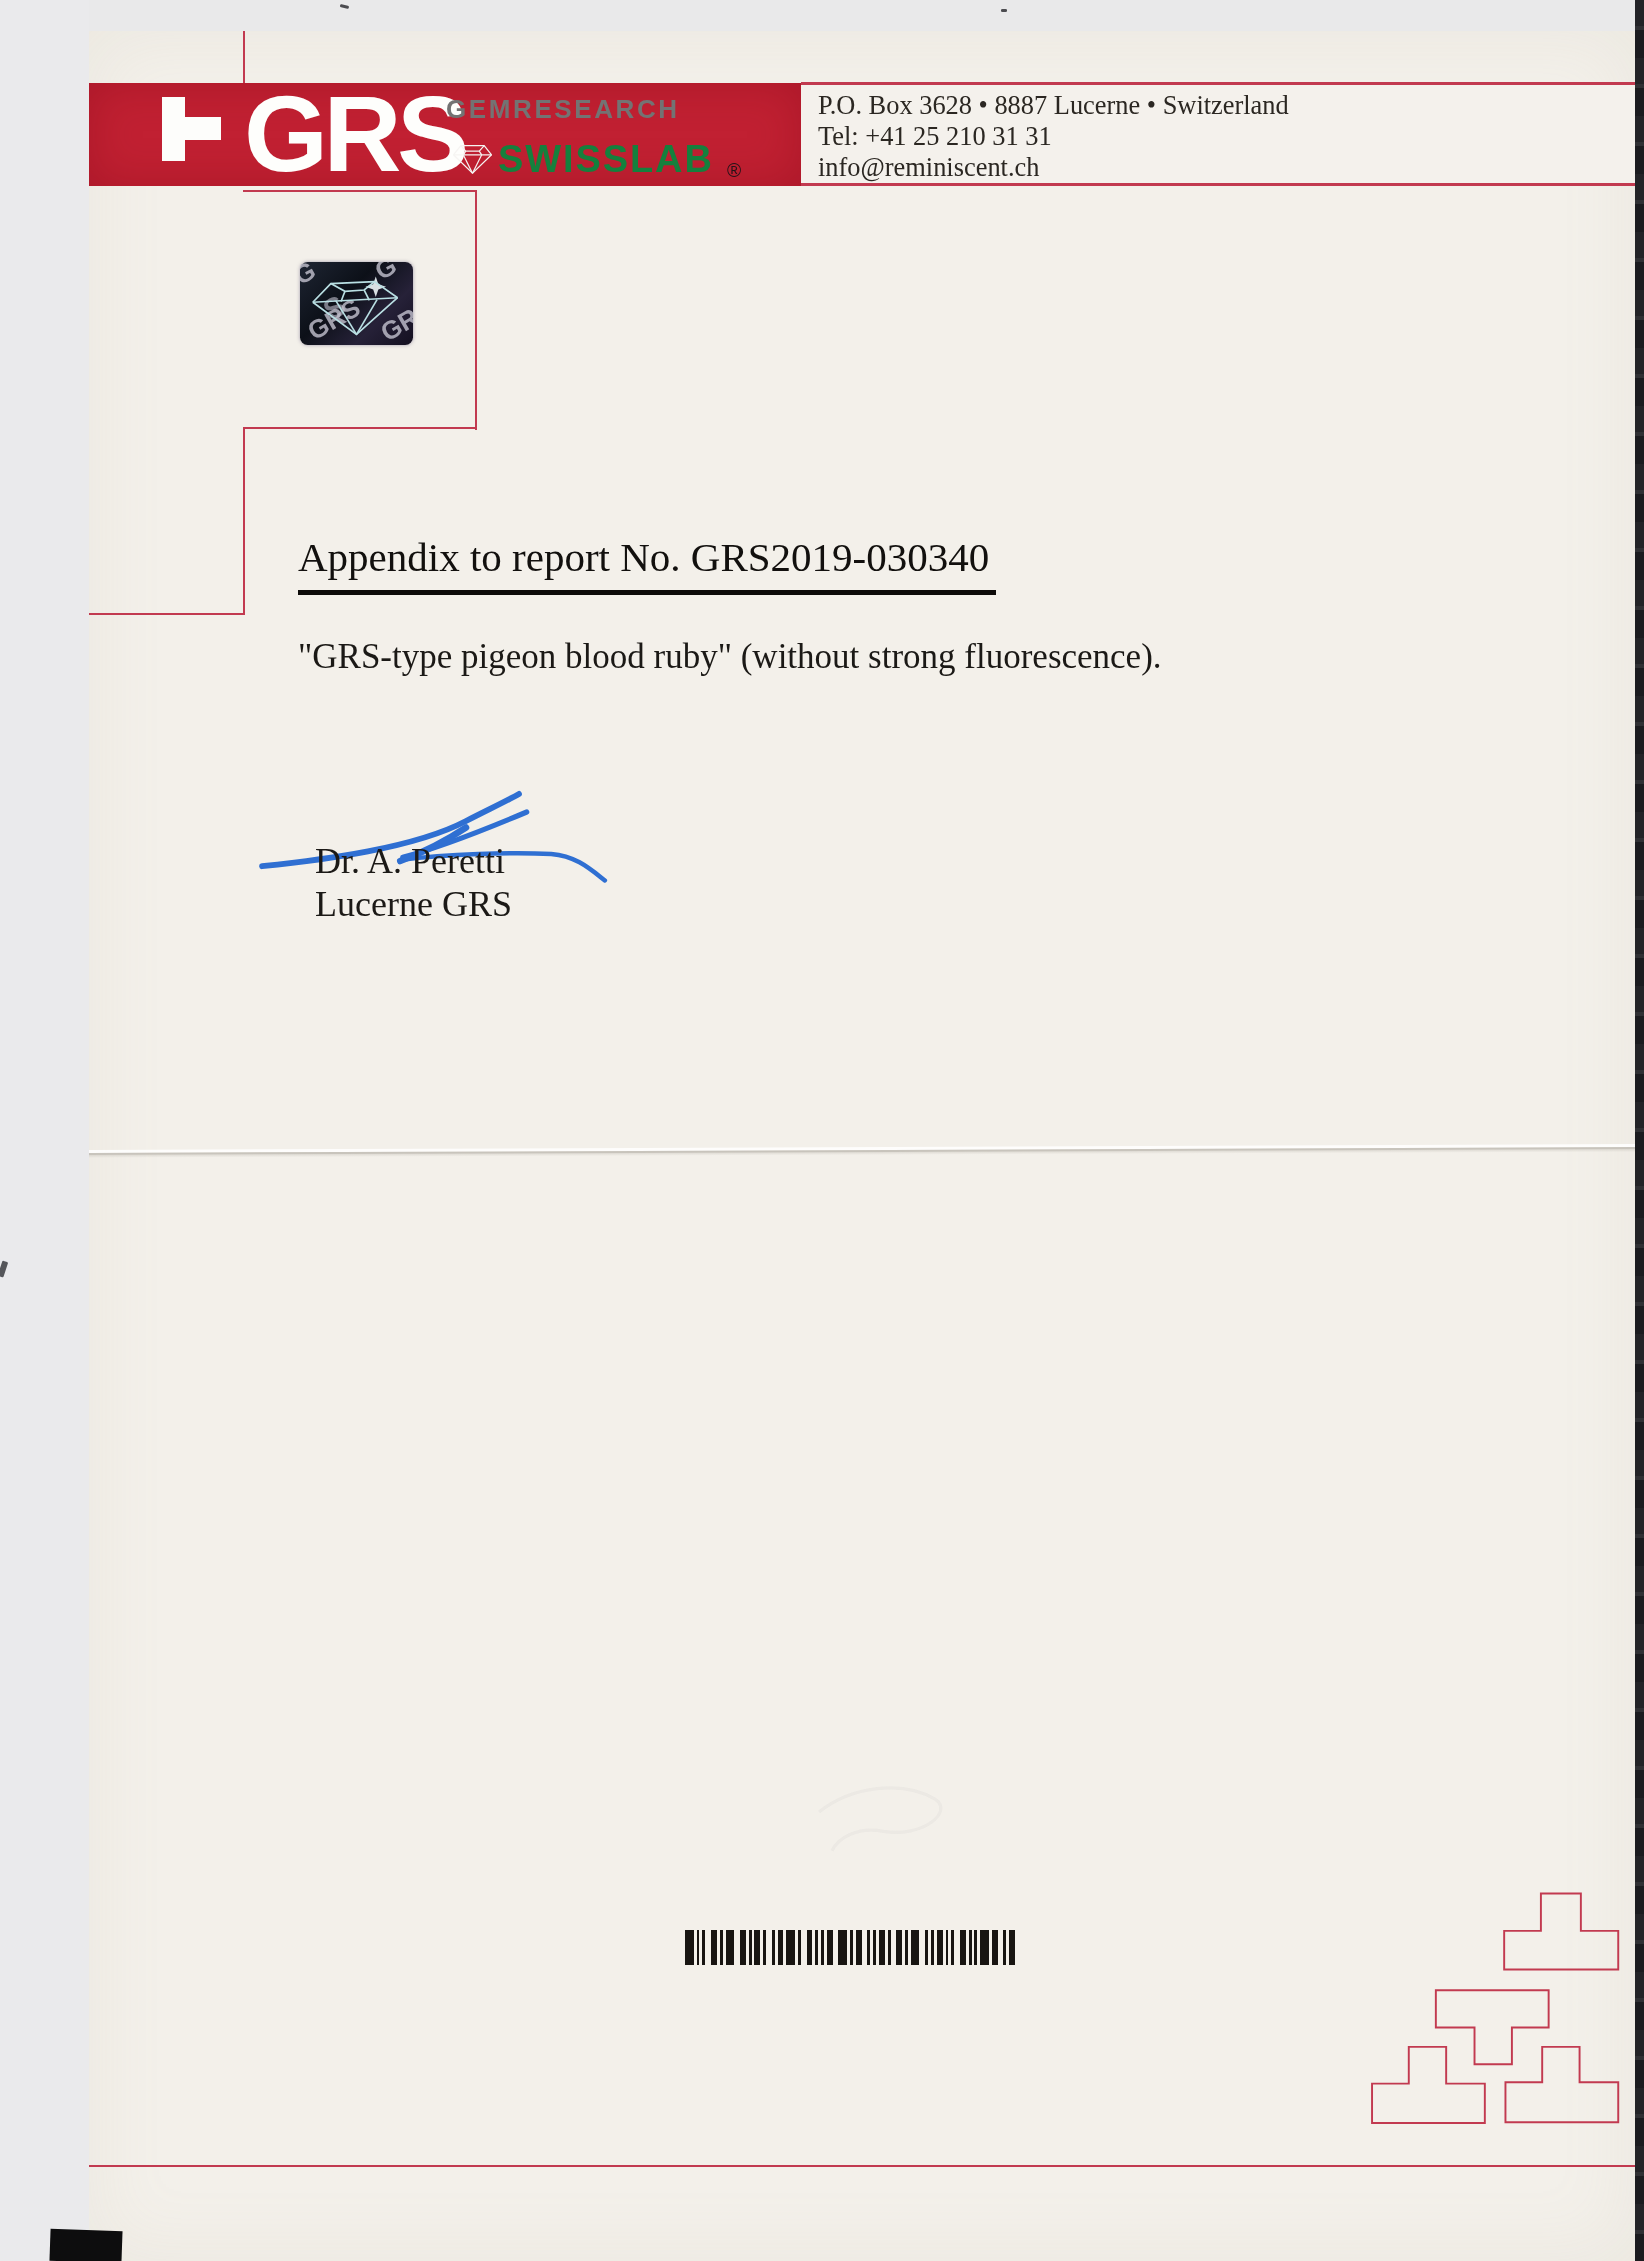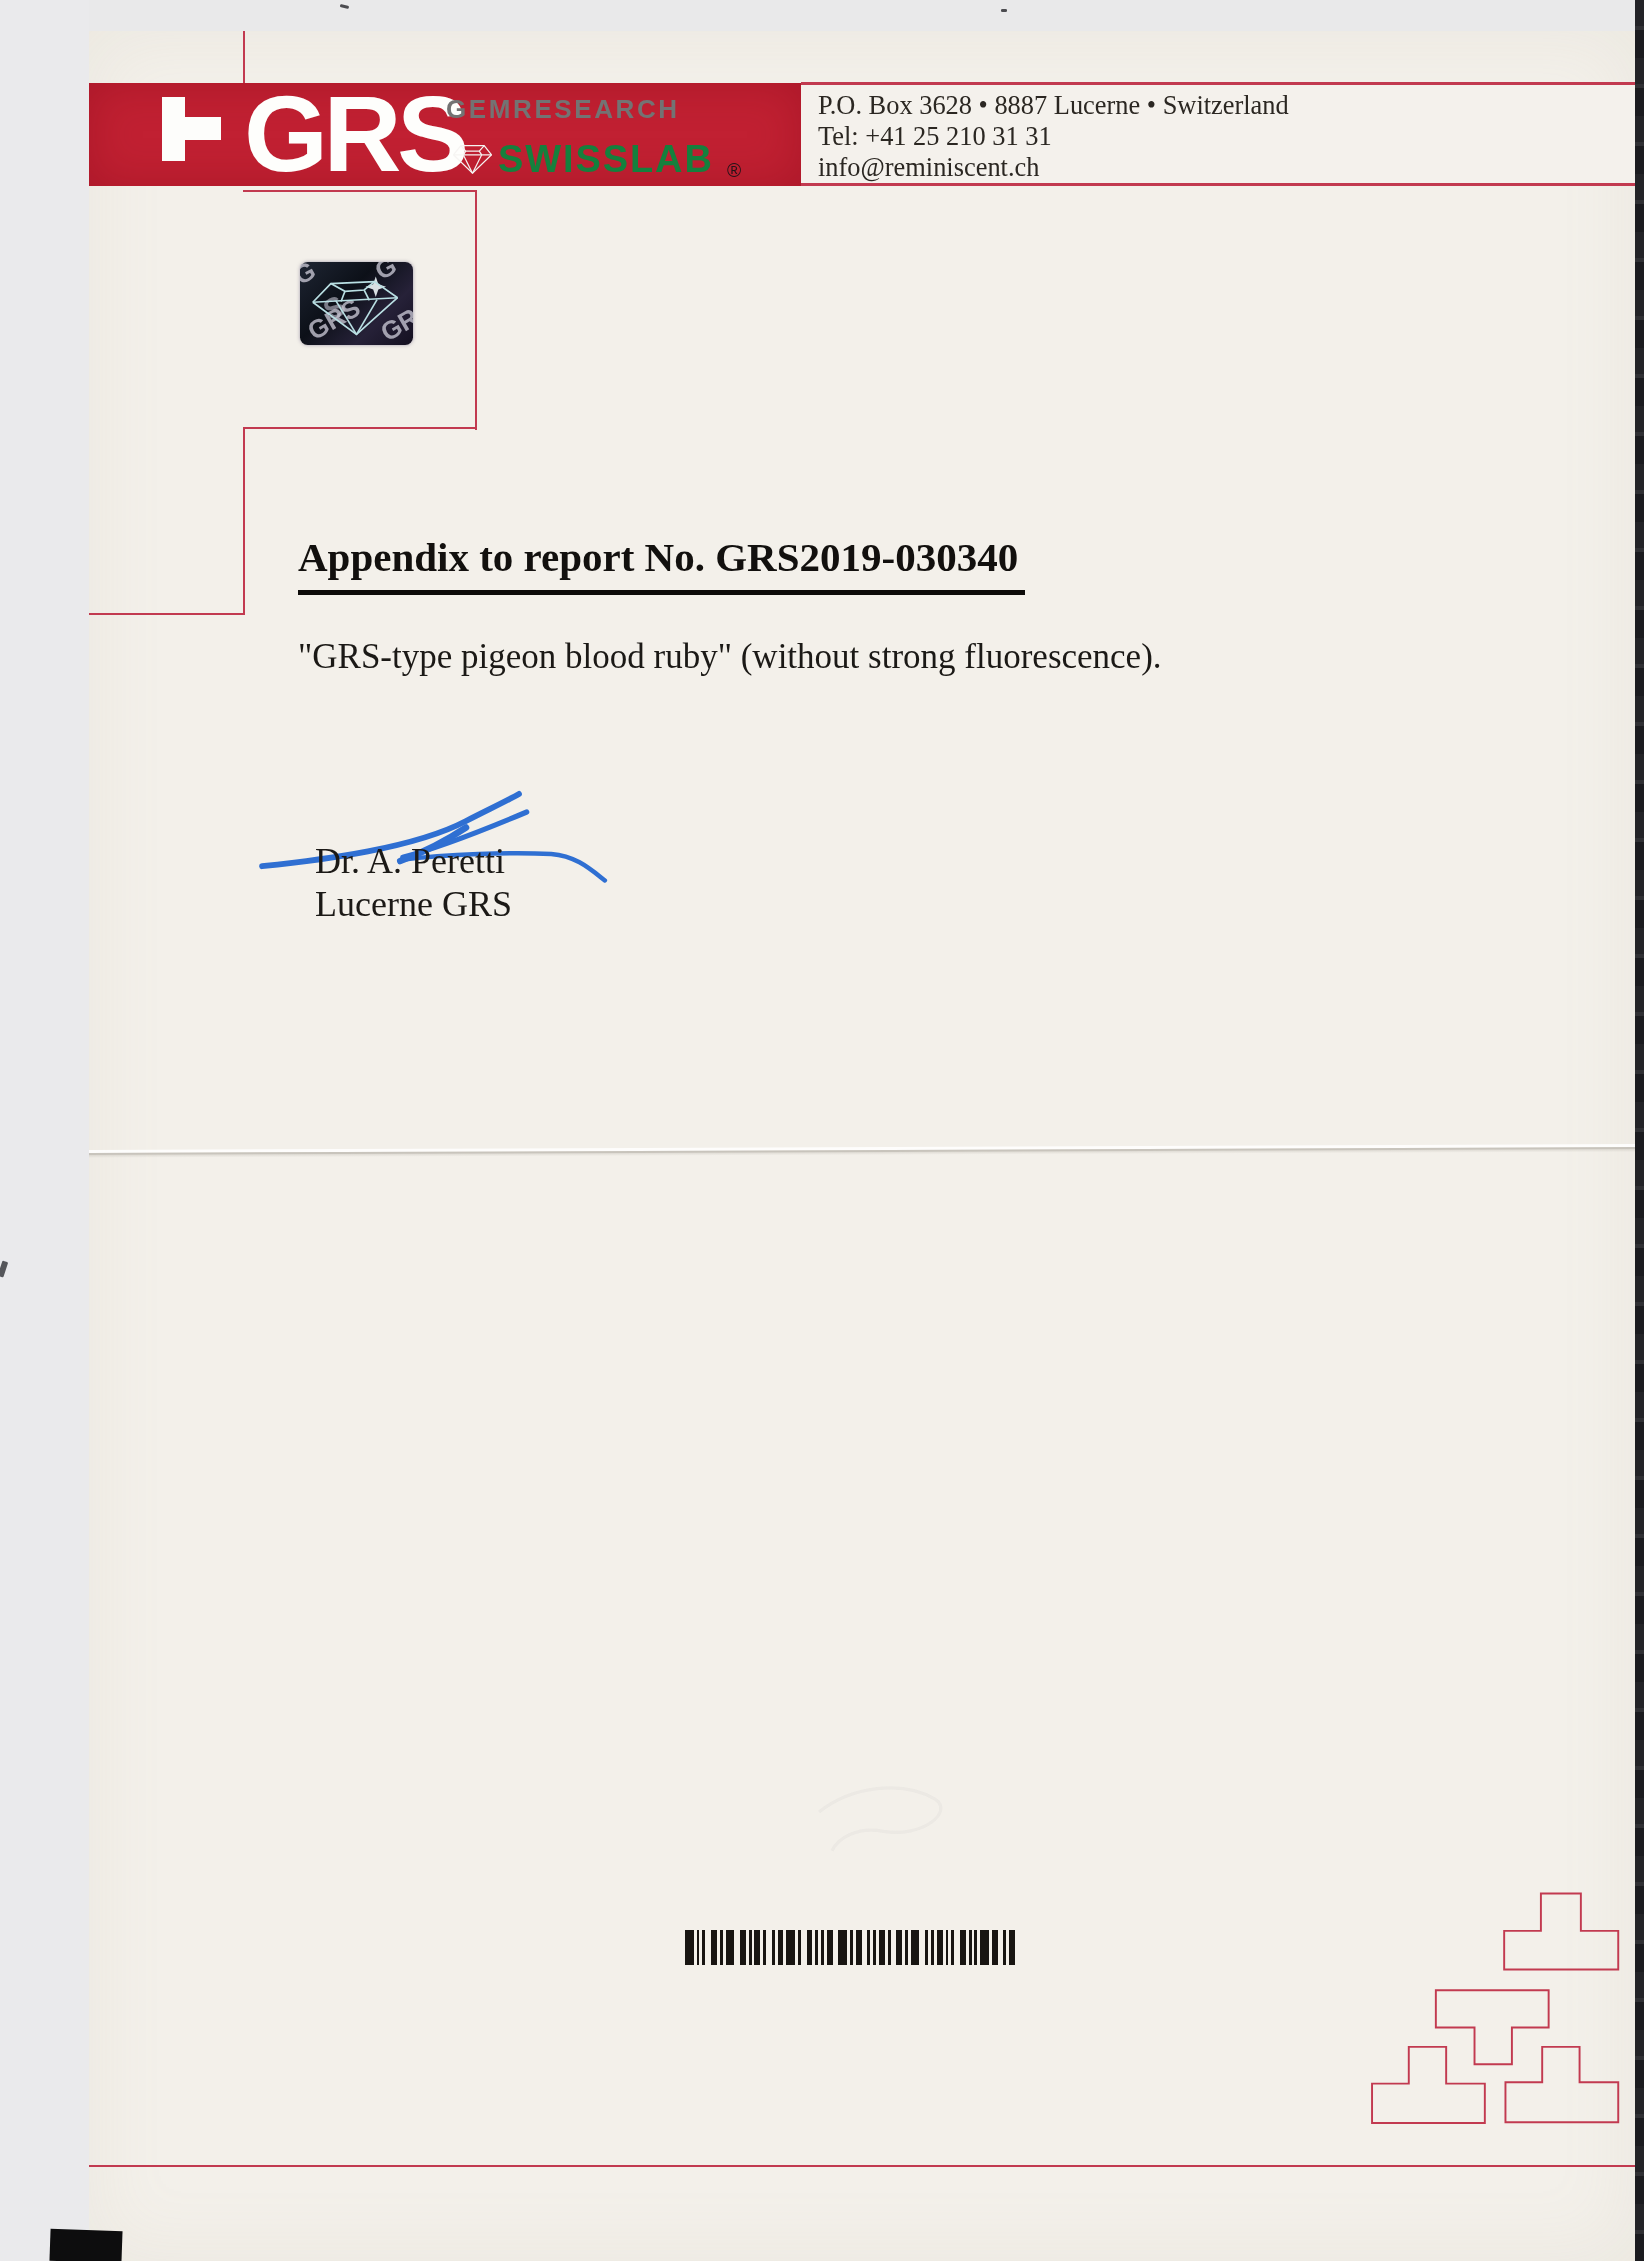--- a/index.html
+++ b/index.html
@@ -62,7 +62,7 @@
   .holo svg{position:absolute;left:0;top:0;}
 
   
-  .doc-title{left:298px;top:533px;font-size:41px;font-weight:bold;color:#12100e;
+  .doc-title{left:298px;top:533px;font-size:41px;font-weight:normal;color:#12100e;
     padding:0 6.4px 9px 0;border-bottom:5.2px solid #0d0b09;text-align:right;}
   .doc-body{left:298px;top:623px;font-size:35px;line-height:67px;color:#1b1916;}
   .sig-name{left:298px;top:840px;font-size:36px;line-height:43px;color:#1b1916;margin-left:17px;}

